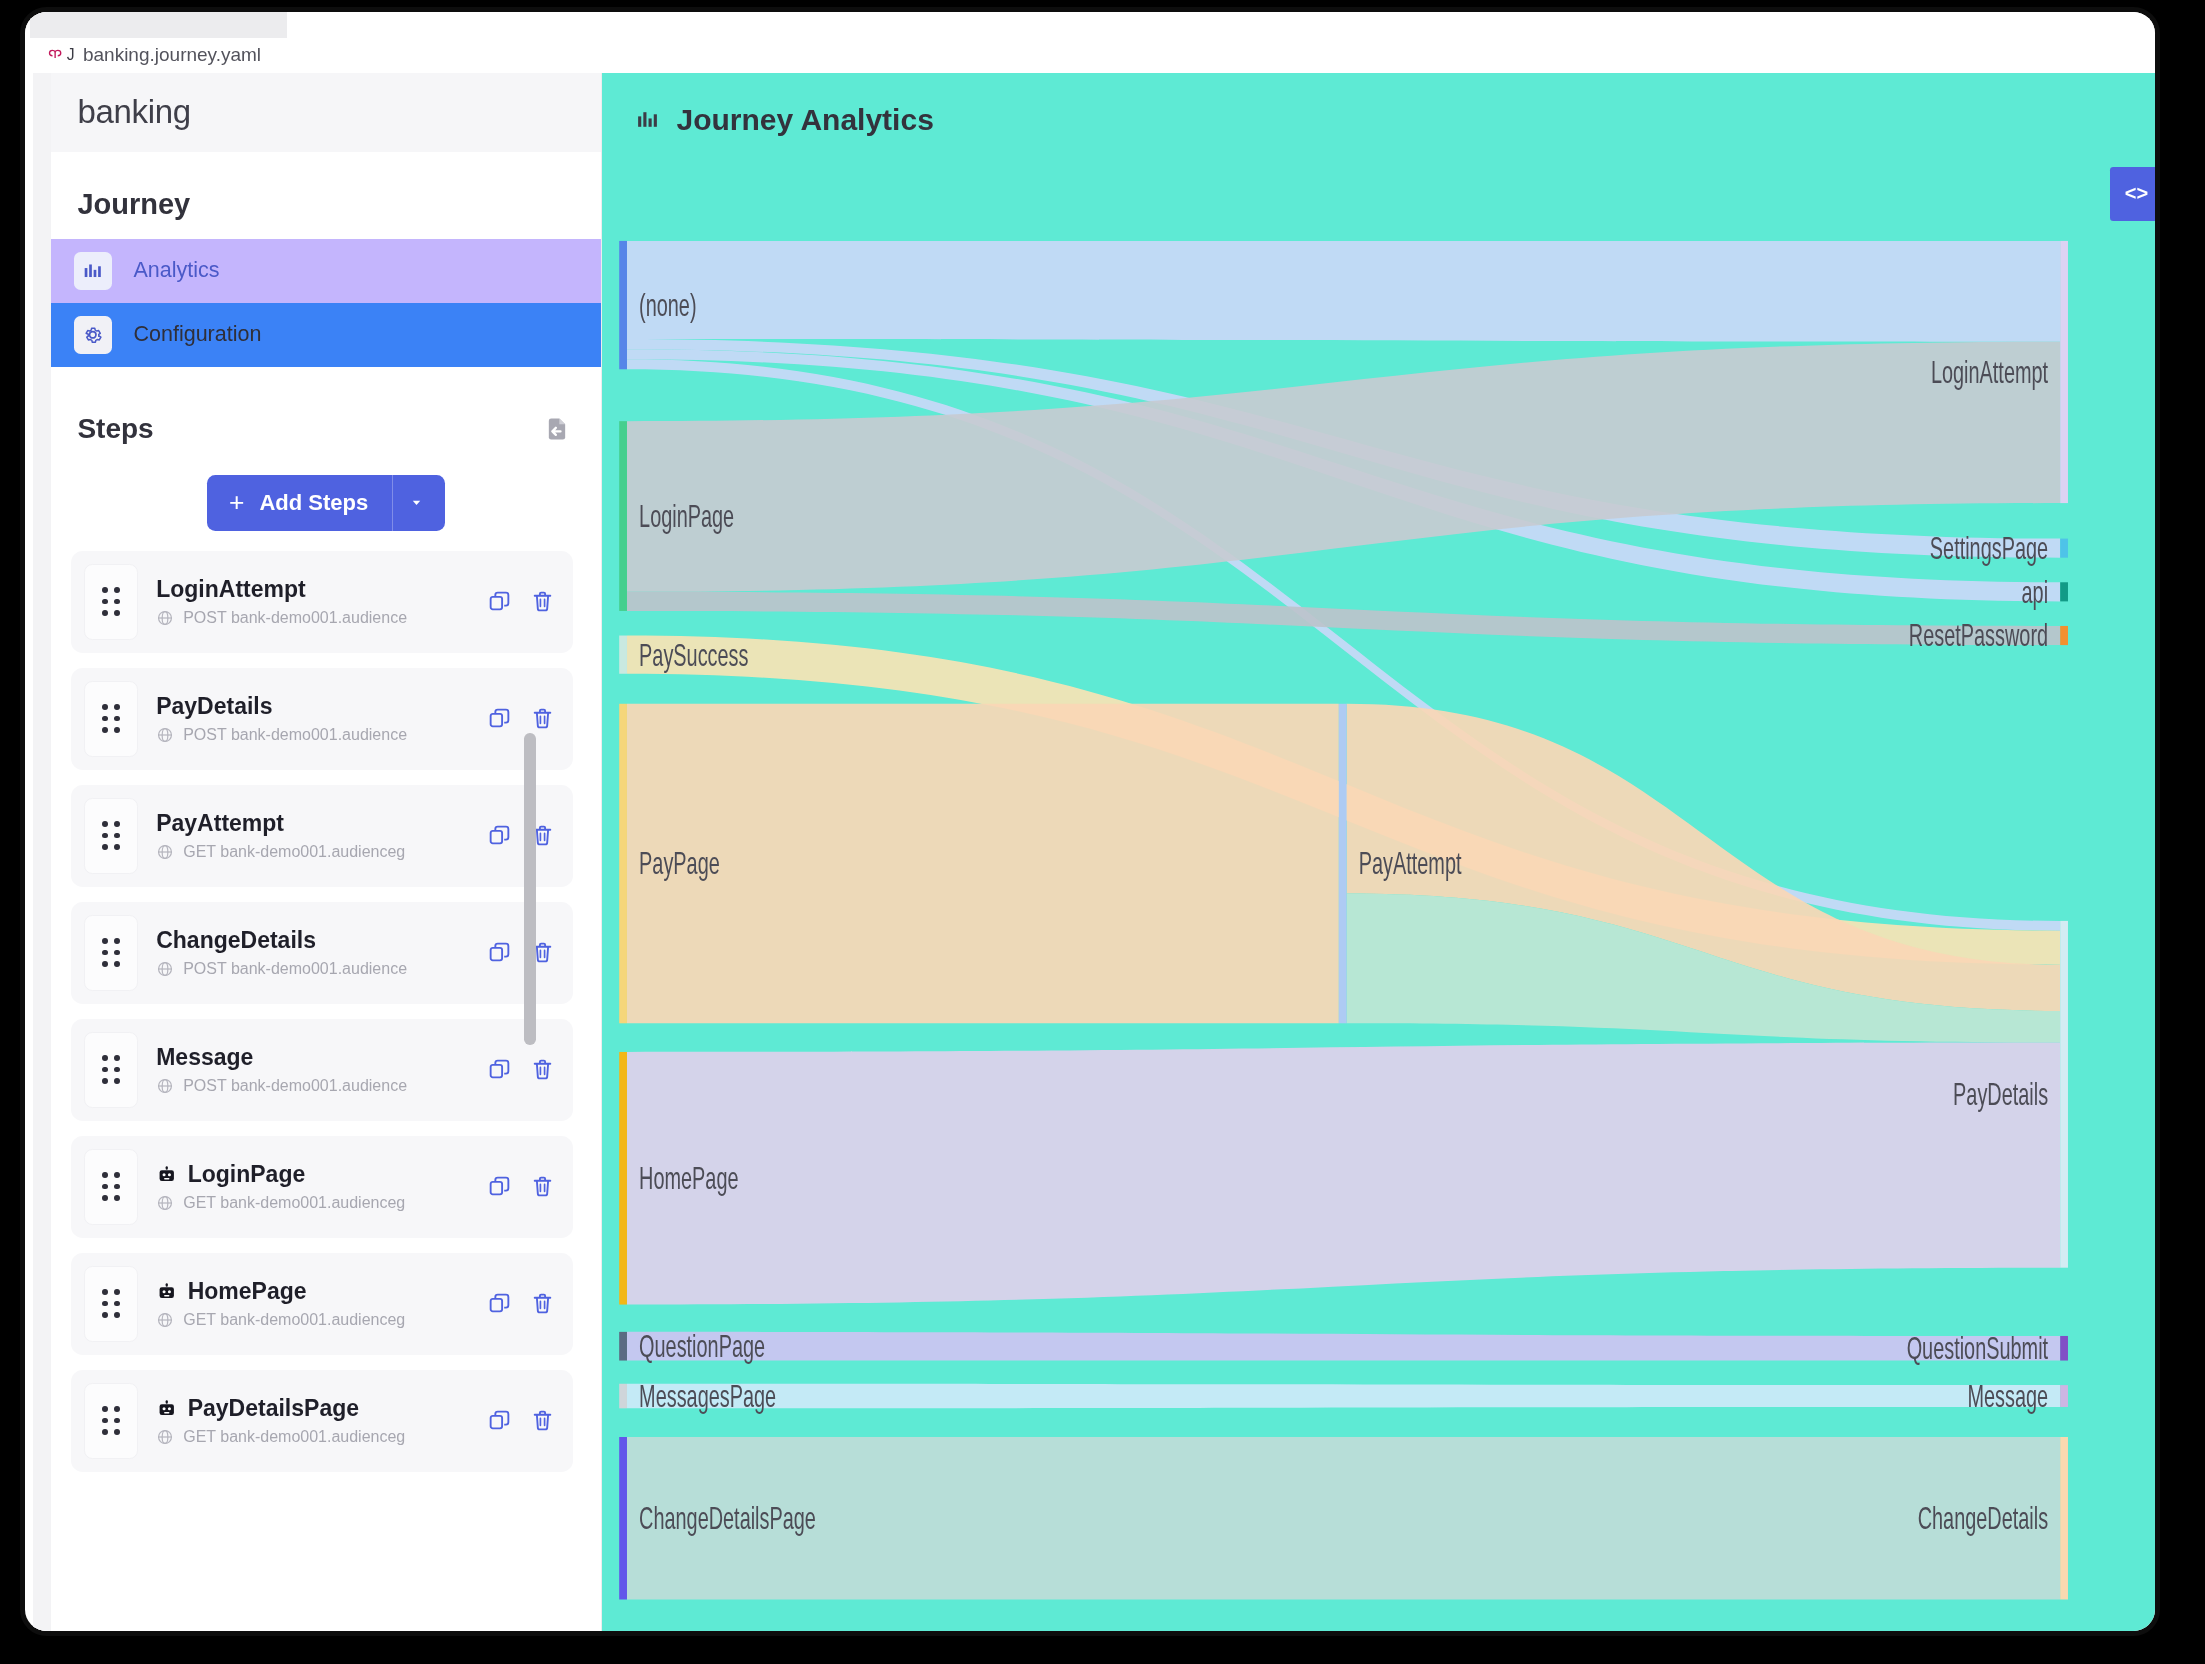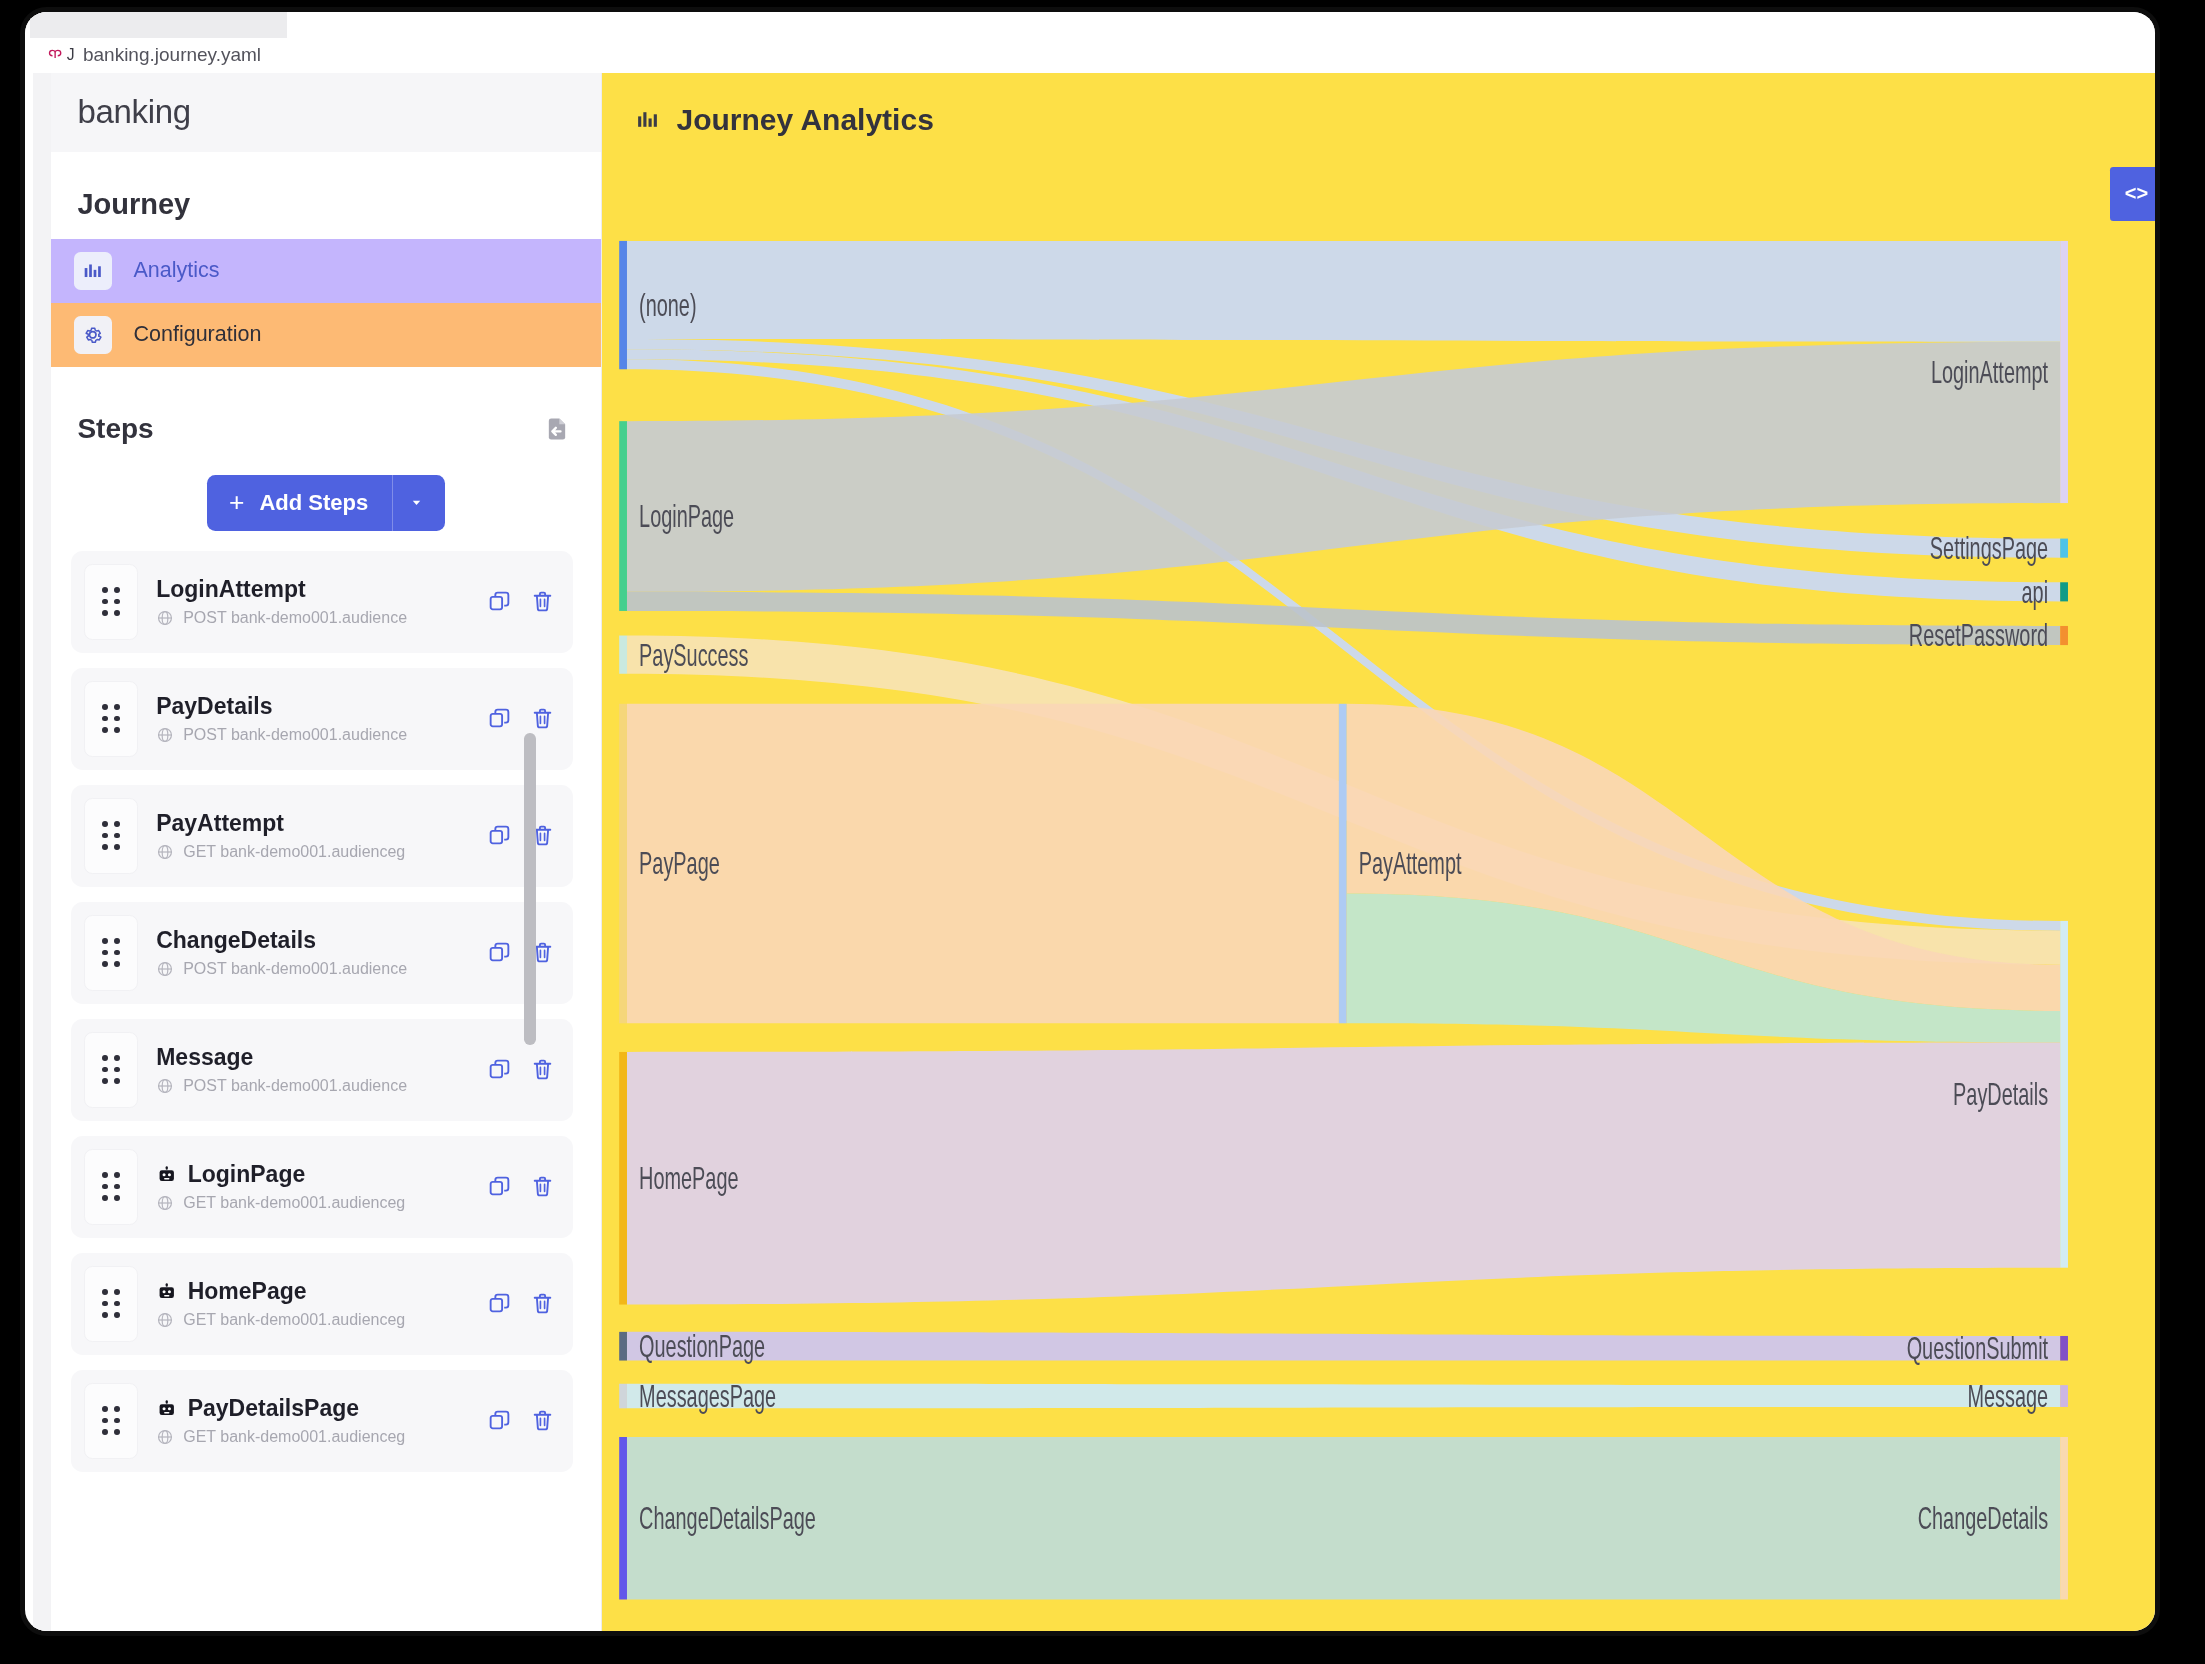--- a/index.html
+++ b/index.html
@@ -179,7 +179,7 @@
   #main {
     position: relative;
     flex: 1; height: 100%;
-    background: #fde047;
+    background: #5eead4;
     overflow: hidden;
   }
   .main-title {

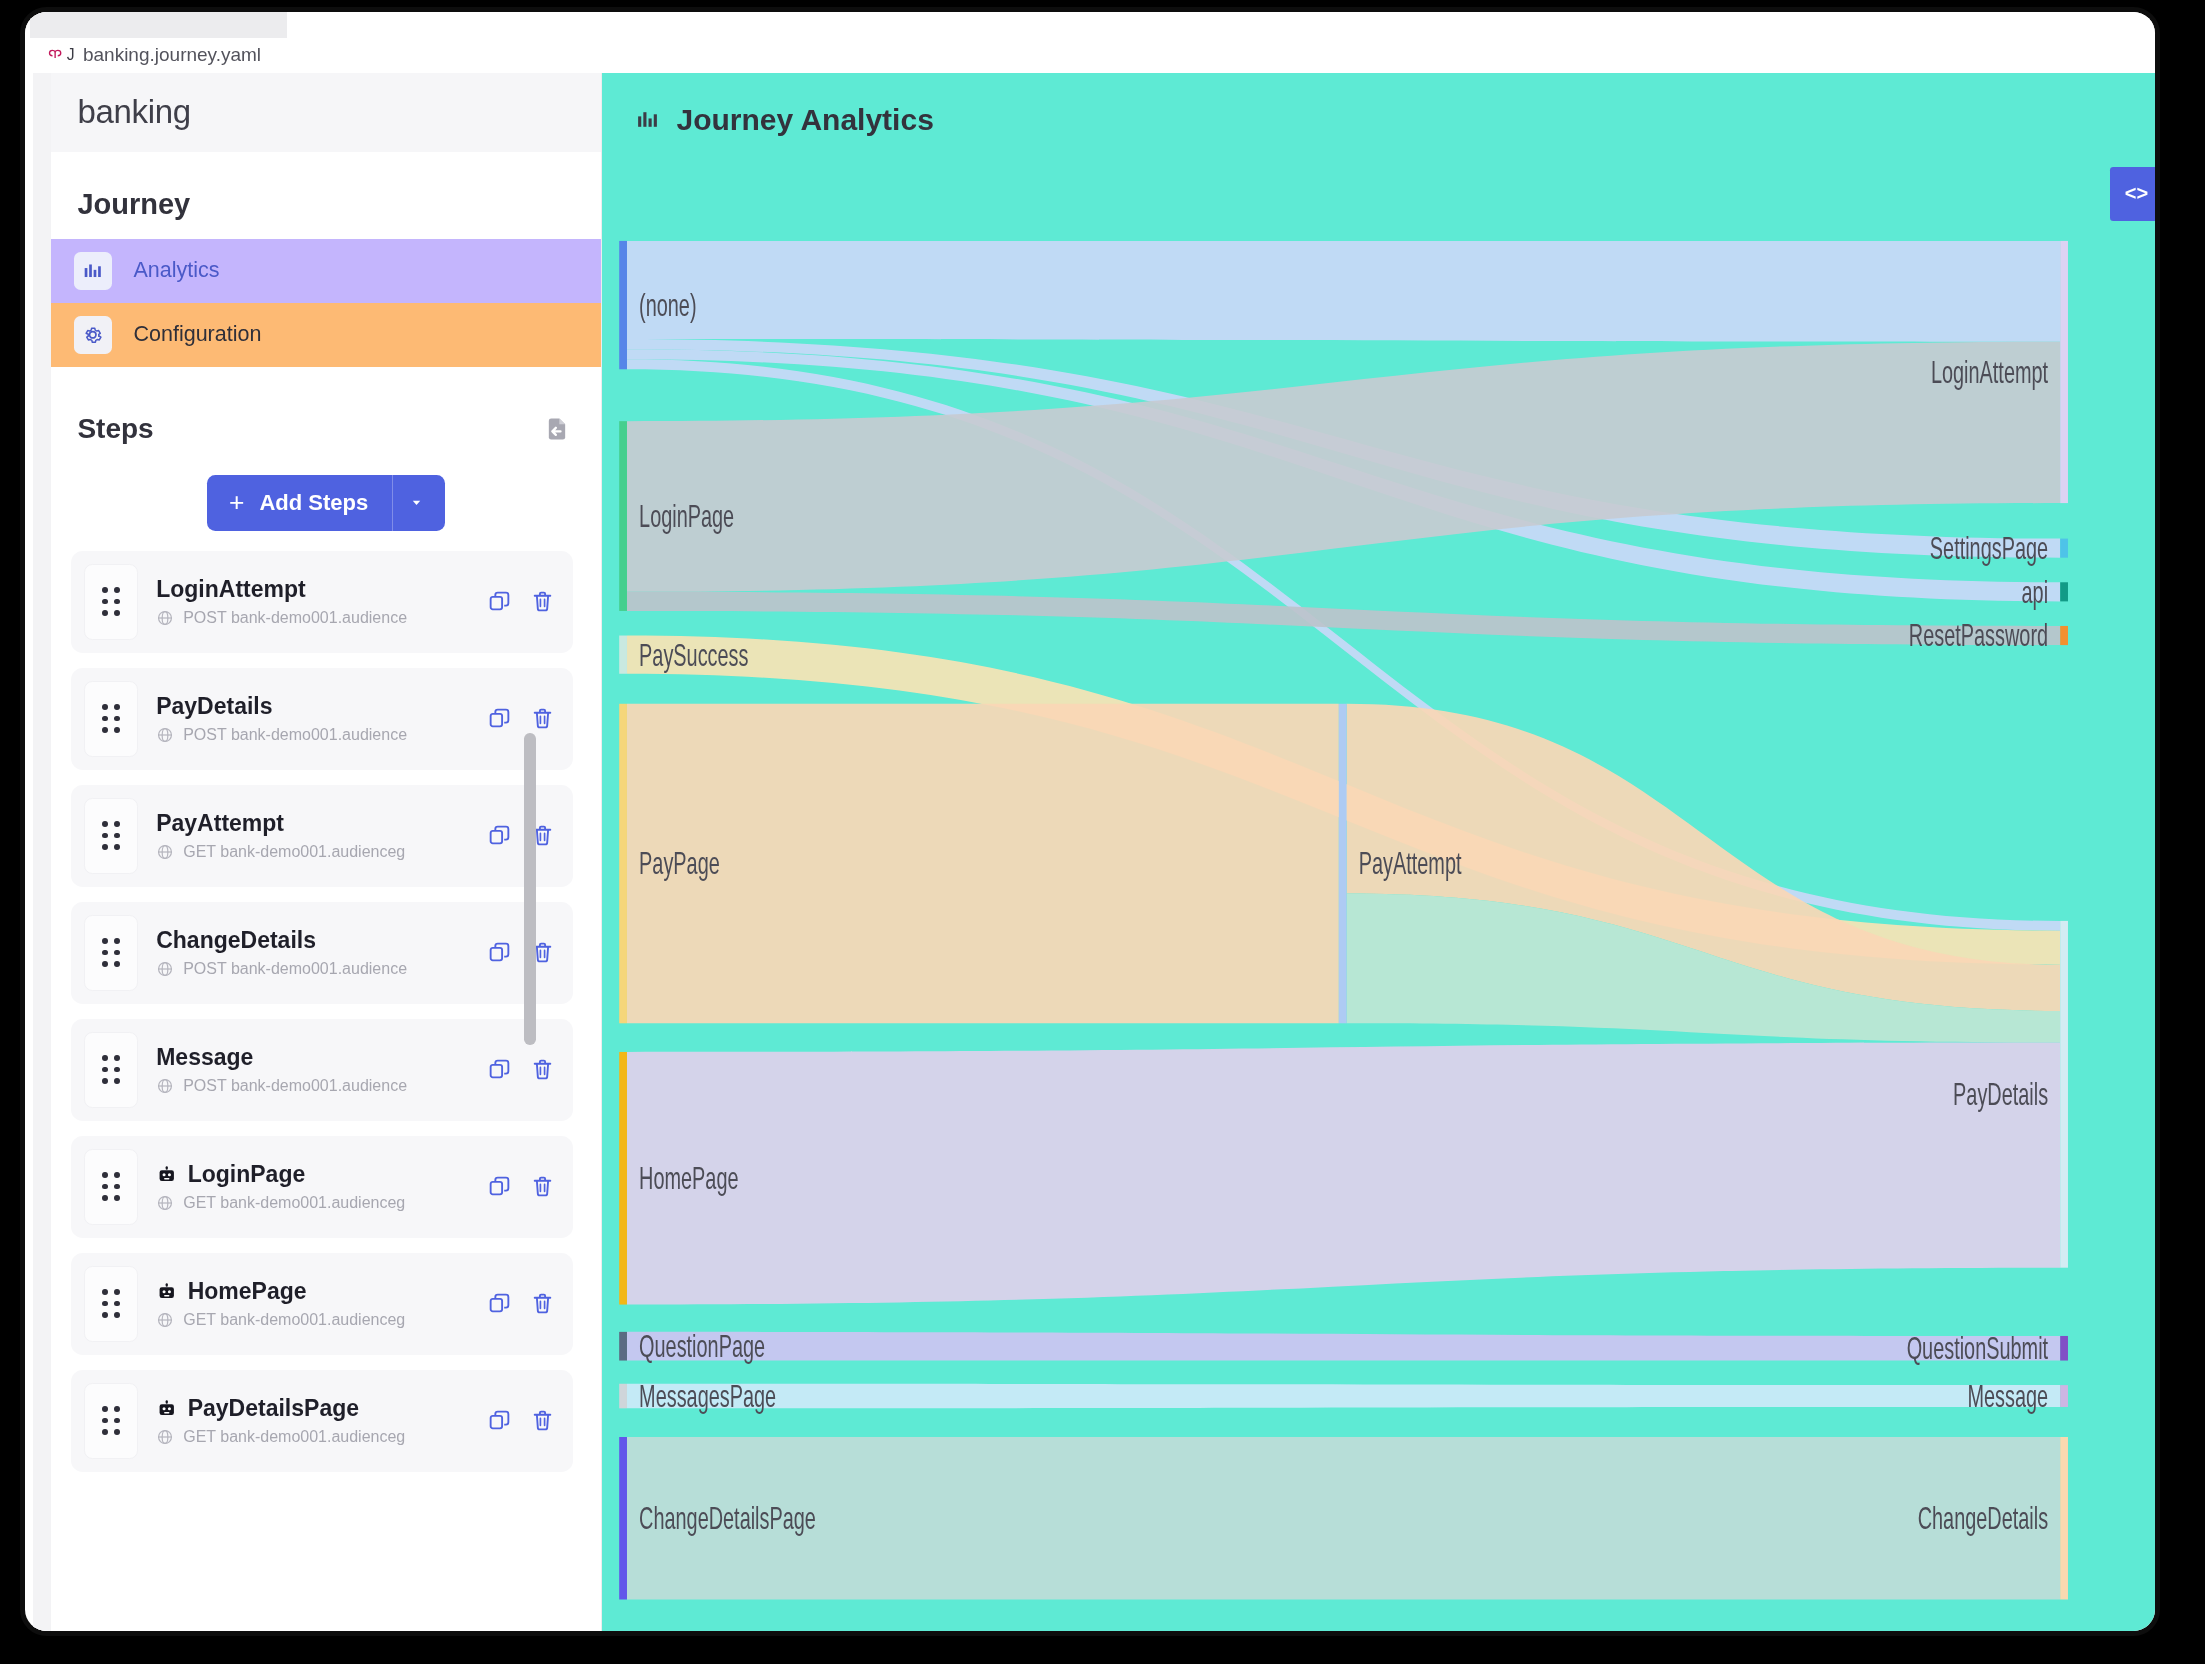--- a/index.html
+++ b/index.html
@@ -91,7 +91,7 @@
     cursor: pointer;
   }
   .nav-item.active { background: #c4b5fd; }
-  .nav-item.config { background: #fdba74; }
+  .nav-item.config { background: #3b82f6; }
   .nav-item .nav-ico {
     width: 38px; height: 38px; border-radius: 6.6px;
     background: #eceefb;

